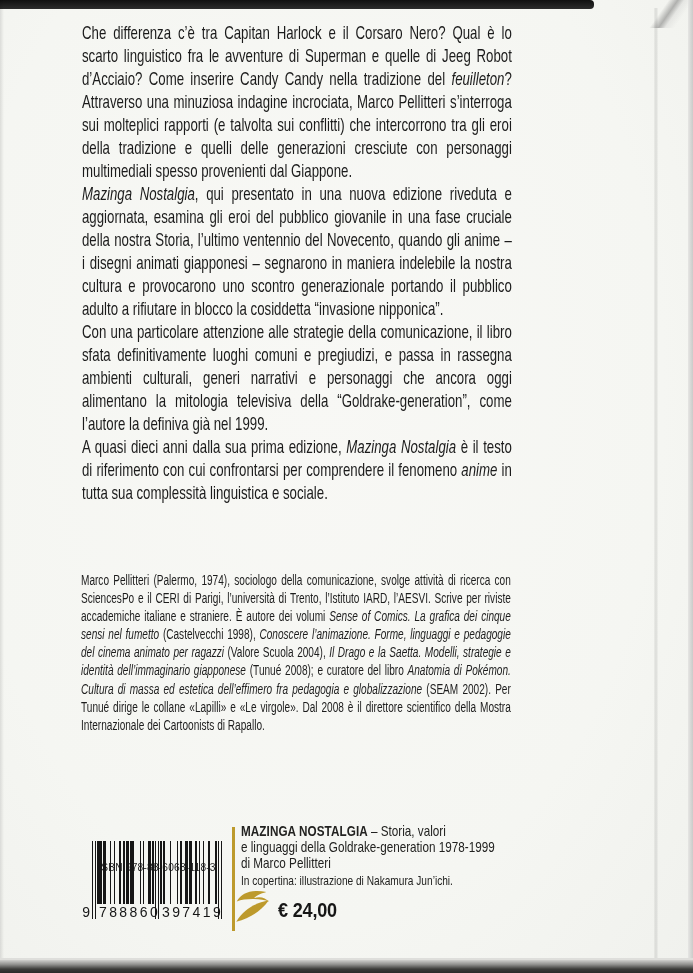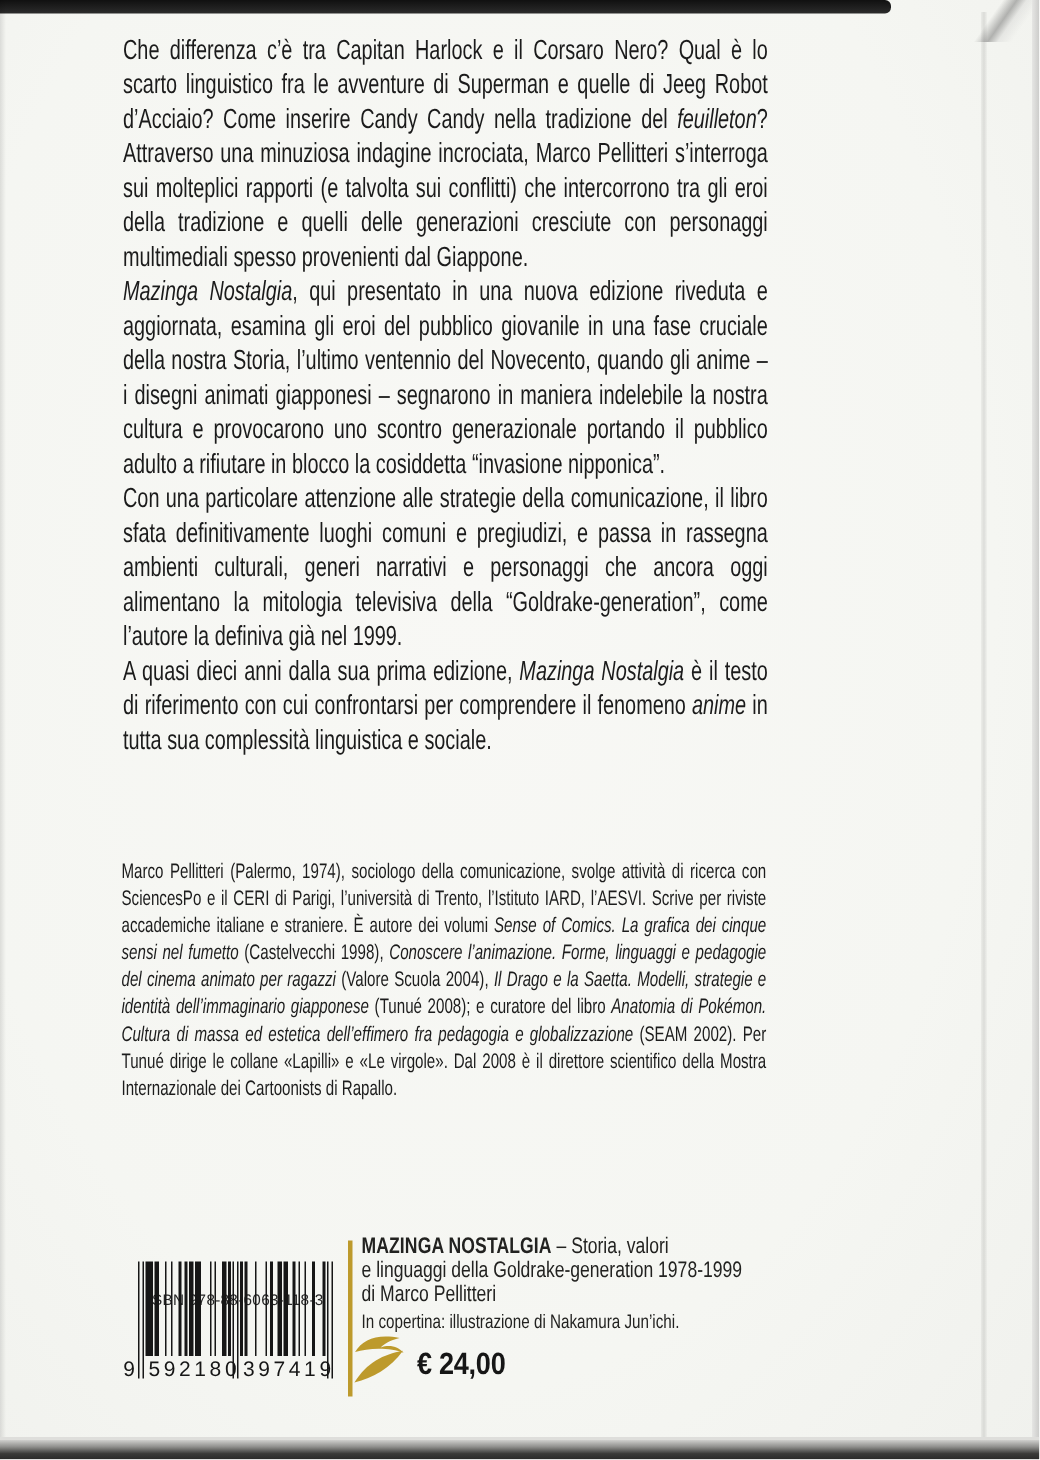--- a/index.html
+++ b/index.html
@@ -132,7 +132,7 @@
         <div class="bc-bar" style="left: 128.63px; width: 1.37px; height: 78px;"></div>
       </div>
     <span class="bc-d bc-d0">9</span>
-    <span class="bc-d bc-d1">592180</span>
+    <span class="bc-d bc-d1">788860</span>
     <span class="bc-d bc-d2">397419</span>
   </div>
 

